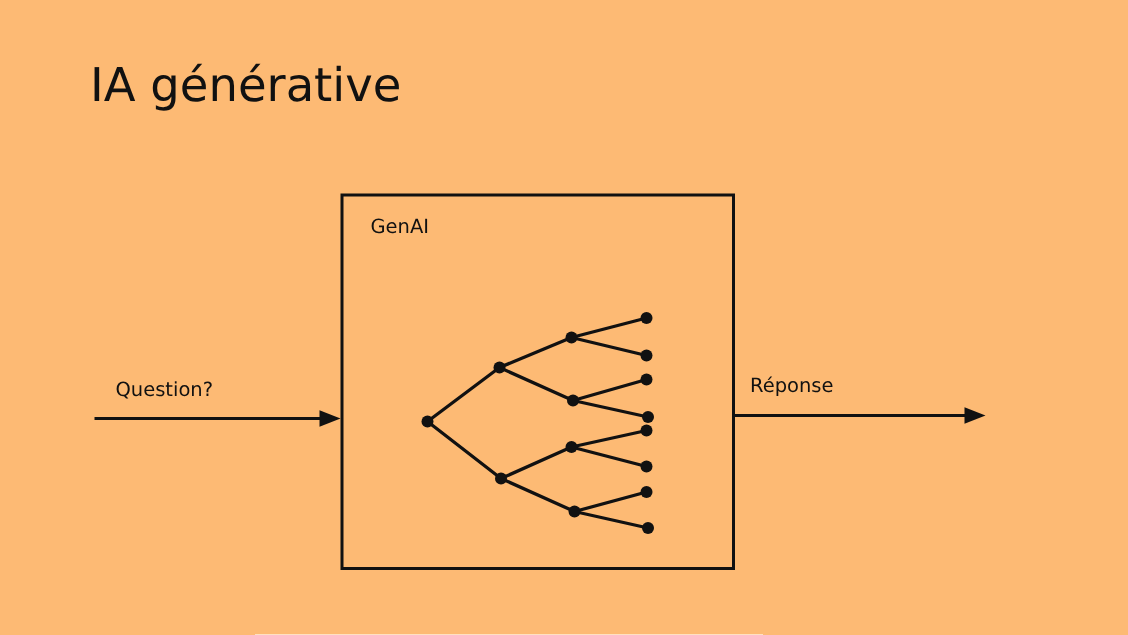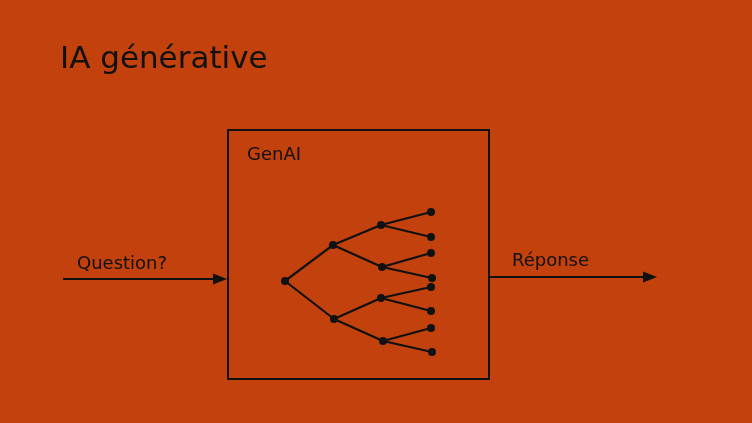--- a/index.html
+++ b/index.html
@@ -12,7 +12,7 @@
     position: relative;
     width: 752px;
     height: 423px;
-    background: #c2410c;
+    background: #fdba74;
     overflow: hidden;
   }
   .slide-title {

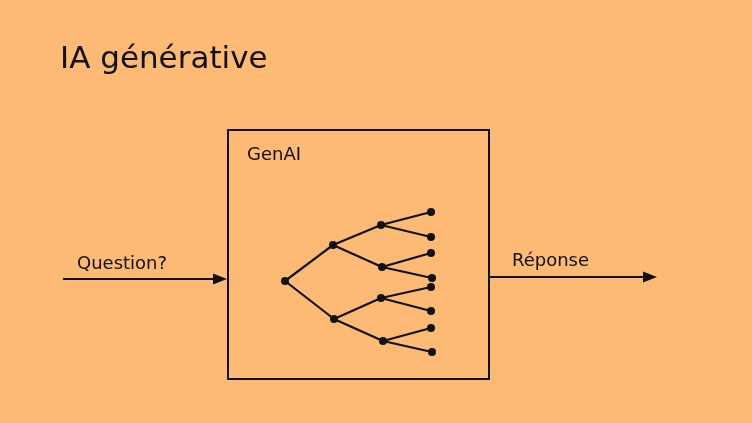--- a/index.html
+++ b/index.html
@@ -36,7 +36,7 @@
   }
   .label {
     position: absolute;
-    font-size: 18px;
+    font-size: 13px;
     line-height: 1;
     color: #111111;
     white-space: nowrap;

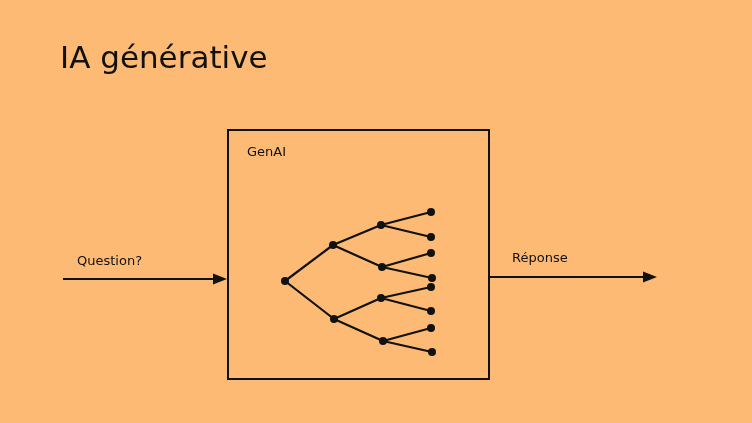--- a/index.html
+++ b/index.html
@@ -43,7 +43,7 @@
   }
   .label-genai    { left: 247px; top: 145px; }
   .label-question { left: 77px;  top: 254px; text-align: center; }
-  .label-reponse  { left: 512px; top: 251px; }
+  .label-reponse  { left: 500px; top: 251px; }
 </style>
 </head>
 <body>

